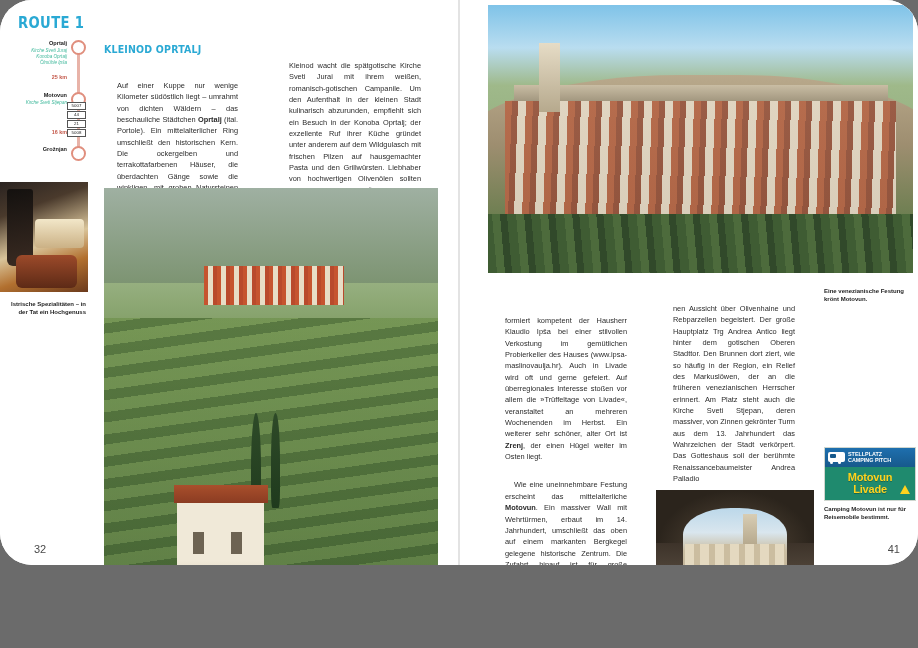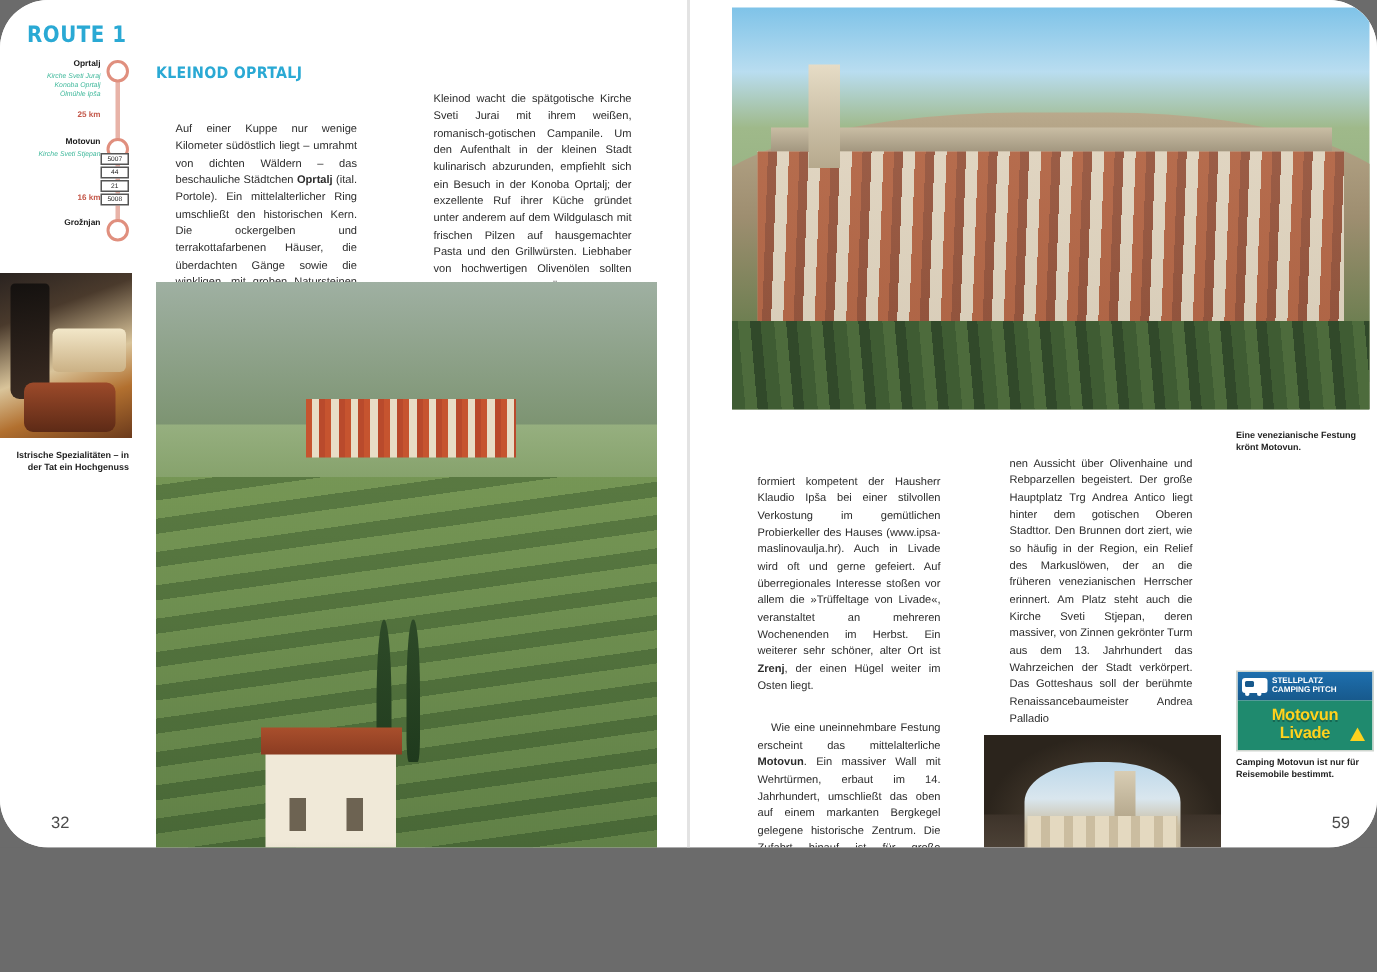--- a/index.html
+++ b/index.html
@@ -279,7 +279,7 @@
 
   <div class="cap" style="left:824px;top:584px;width:88px;">Malerischer Hauptplatz Trg Andrea Antico in Motovun</div>
 
-  <div class="pgnum r">59</div>
+  <div class="pgnum r">41</div>
 
 </div>
 

